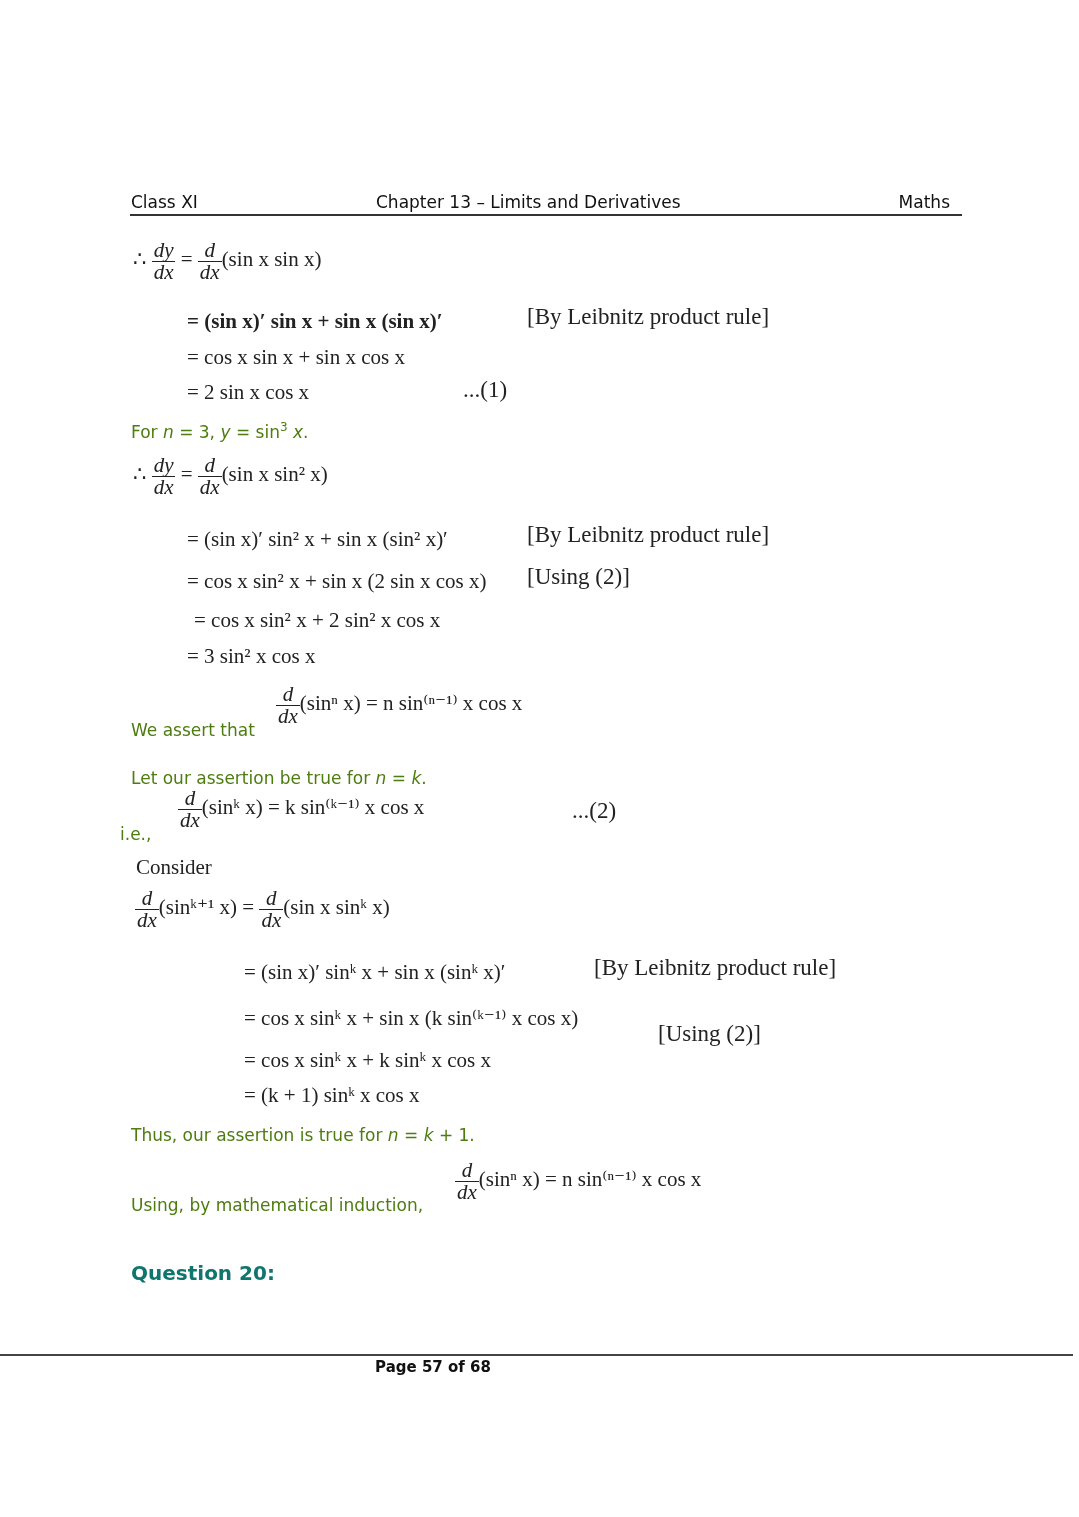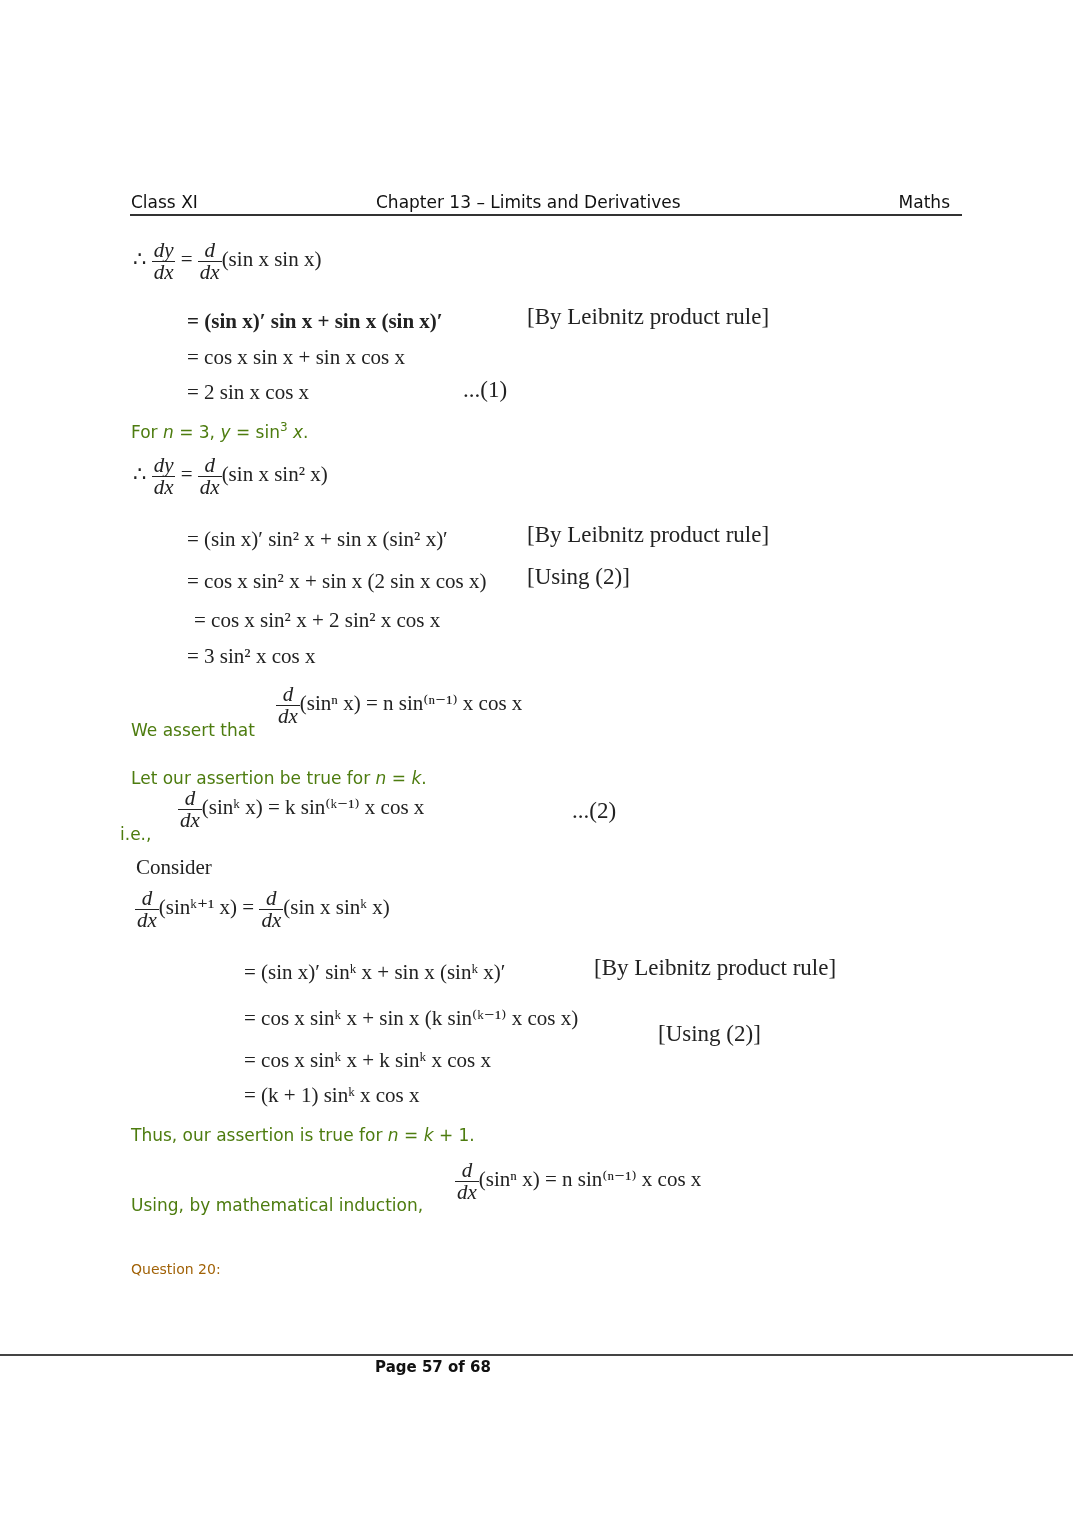--- a/index.html
+++ b/index.html
@@ -17,7 +17,7 @@
   .bracket { font-size:28px; font-weight:300; }
   .text { font-family:"DejaVu Sans","Liberation Sans",sans-serif; font-size:17px; color:#4d7c0f; }
   .text i { font-style:italic; }
-  .q { font-family:"DejaVu Sans","Liberation Sans",sans-serif; font-size:14px; font-weight:normal; color:#a16207; }
+  .q { font-family:"DejaVu Sans","Liberation Sans",sans-serif; font-size:20px; font-weight:bold; color:#0f766e; }
   .footer-line { position:absolute; left:0; top:1354px; width:1073px; height:0; border-top:2px solid #444; }
   .footer { position:absolute; left:0; width:866px; top:1358px; text-align:center; font-family:"DejaVu Sans","Liberation Sans",sans-serif; font-size:15px; font-weight:bold; }
 </style>

